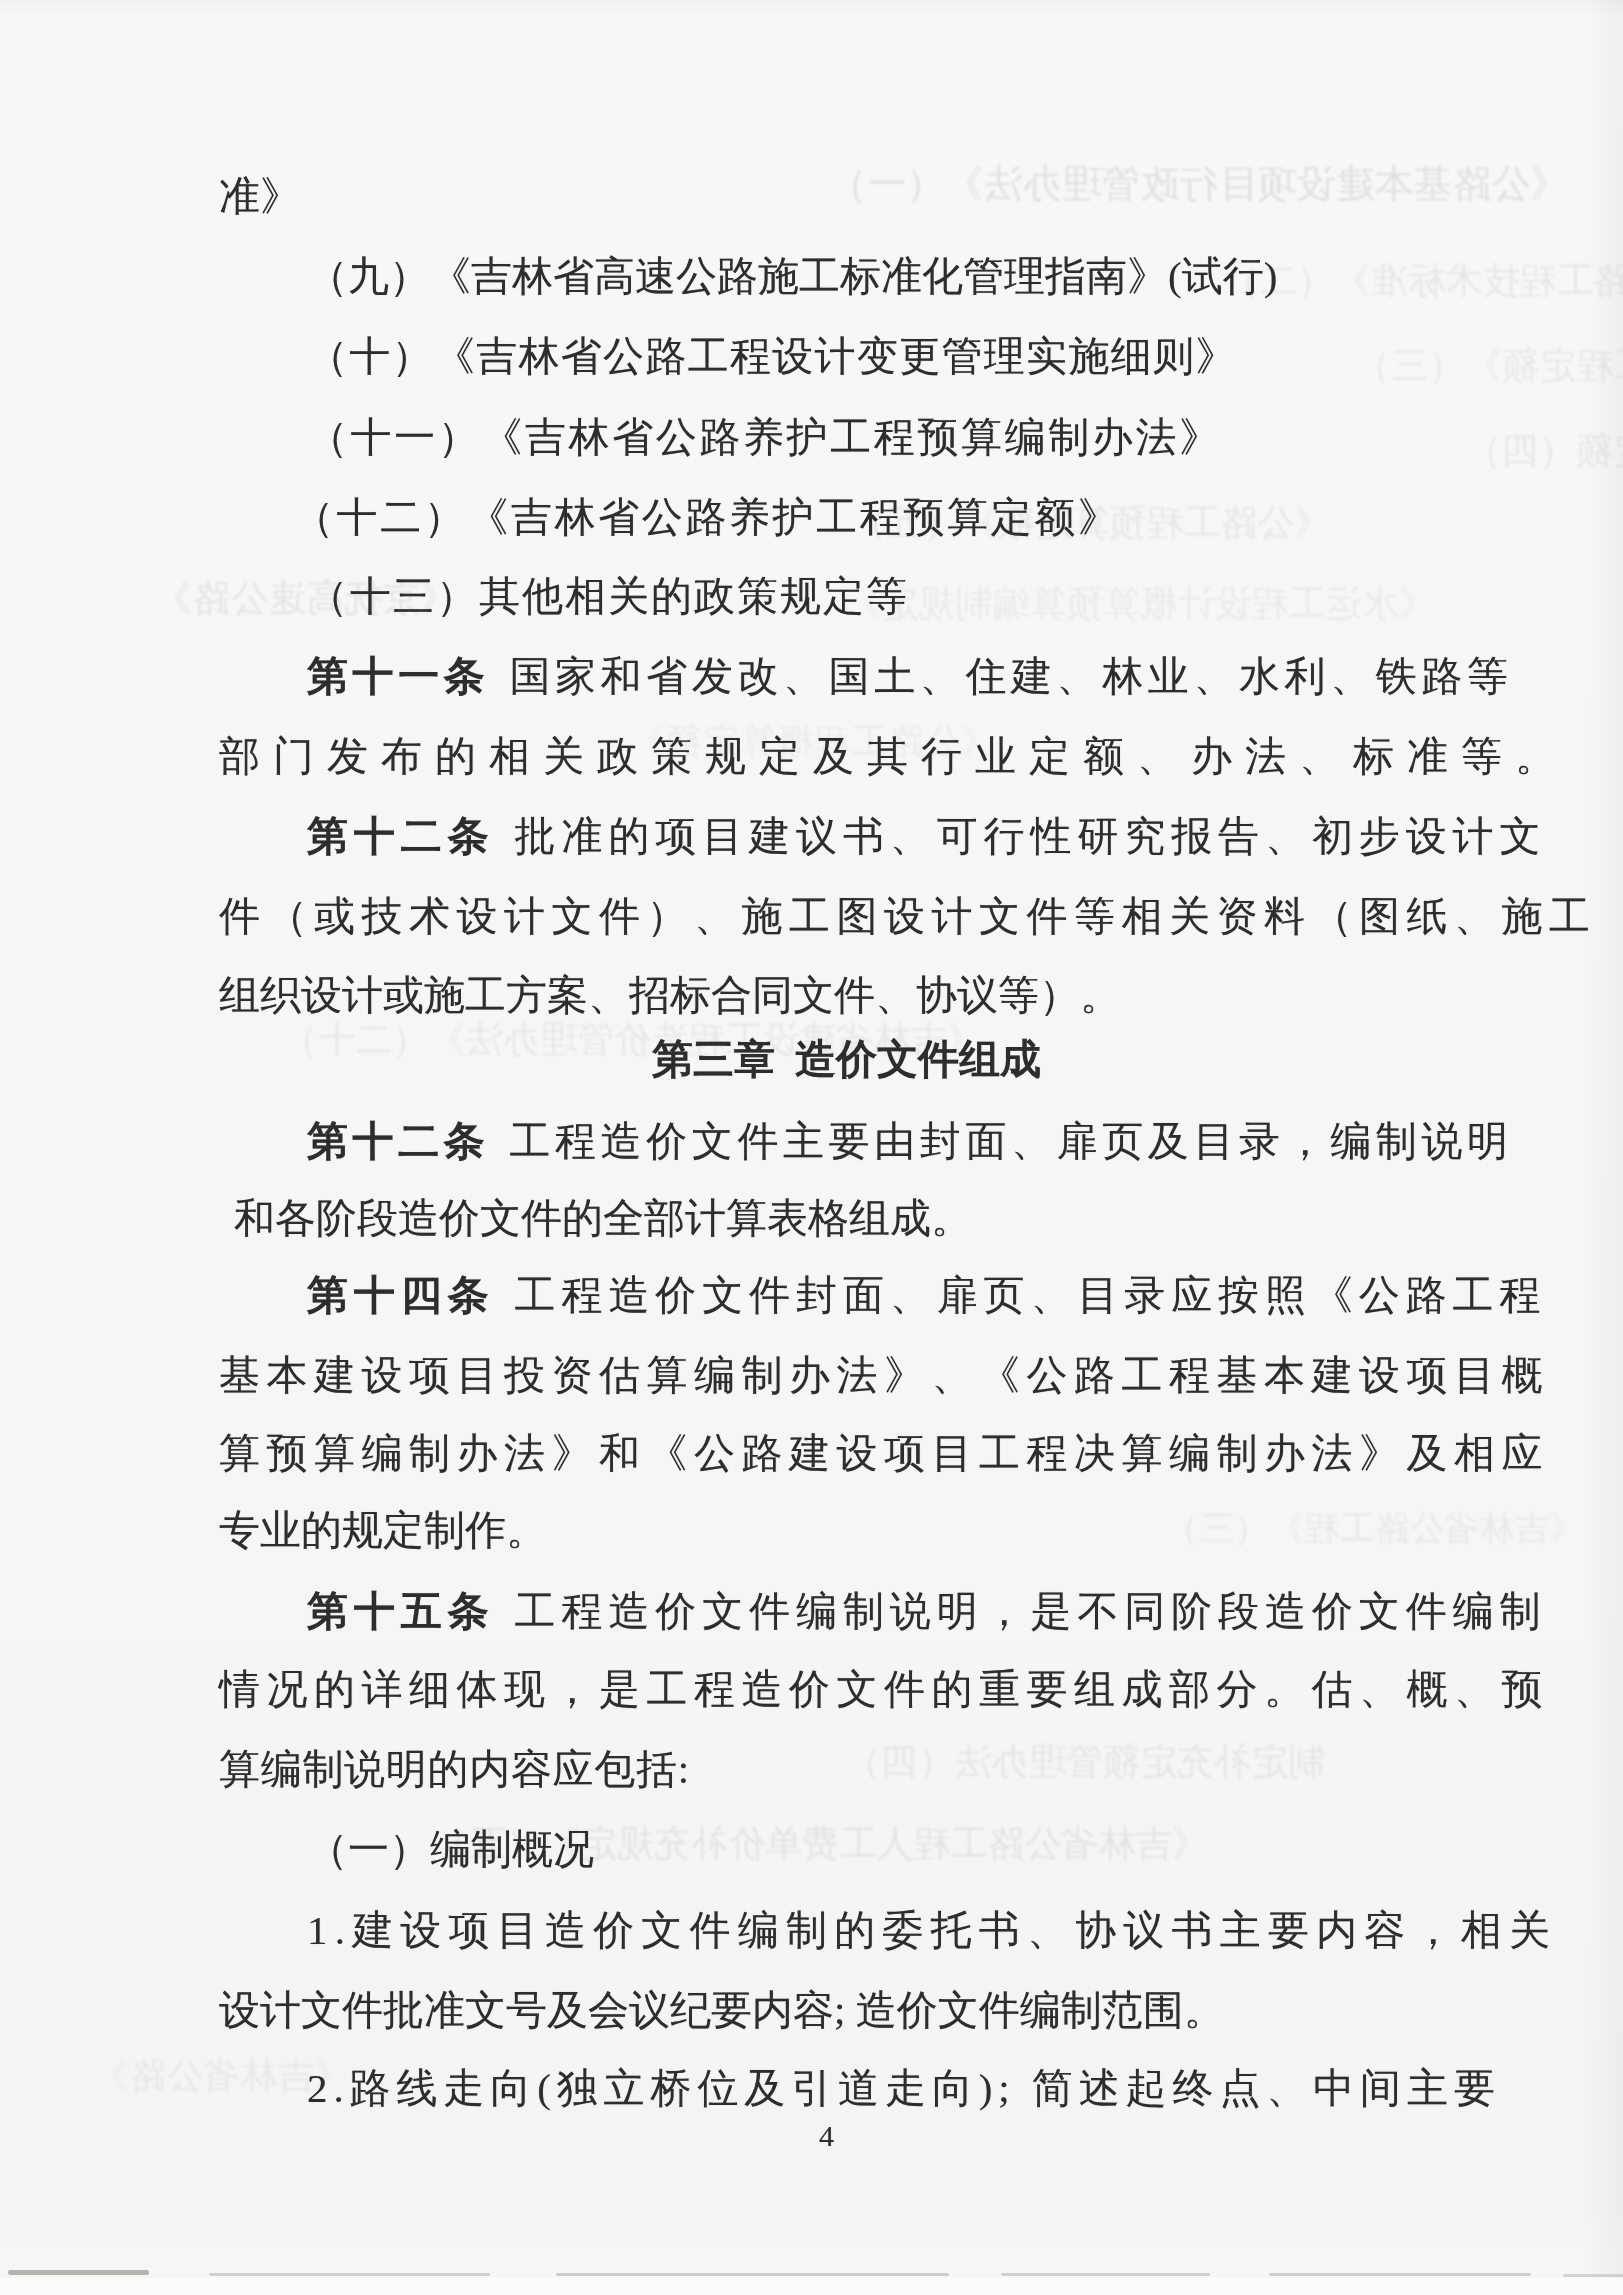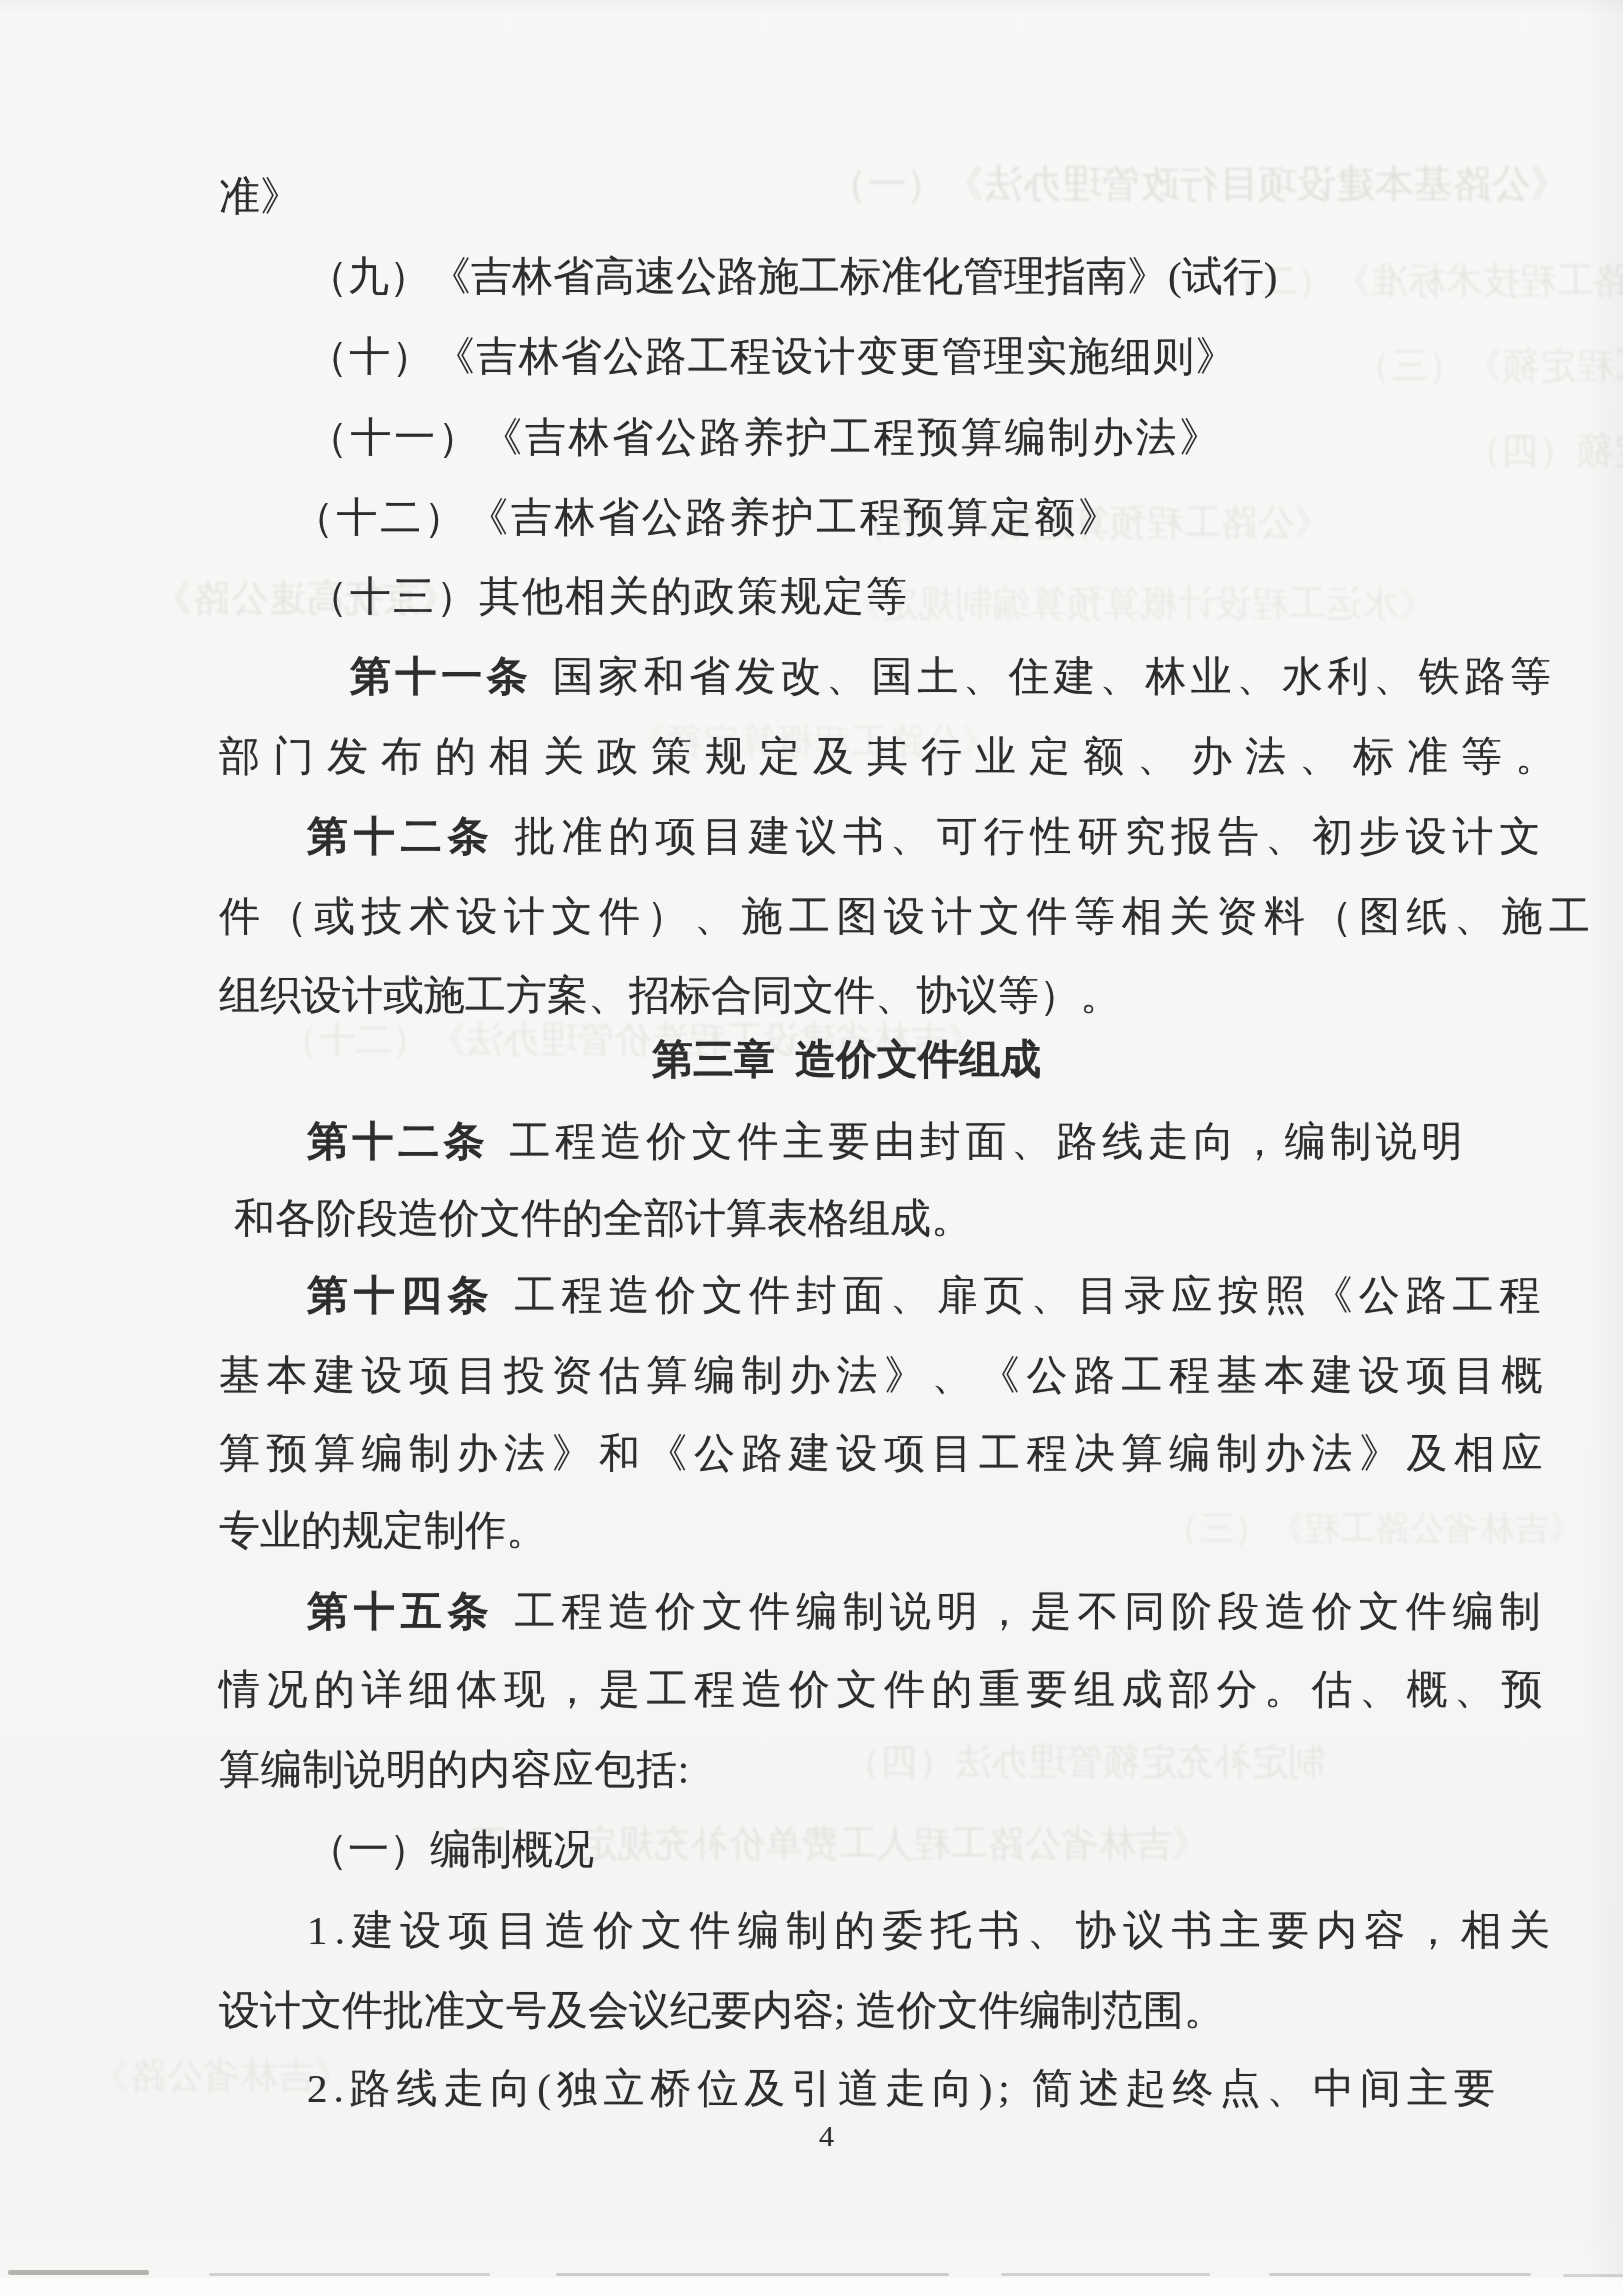--- a/index.html
+++ b/index.html
@@ -76,7 +76,7 @@
       <div class="tline" style="left: 307px; top: 417px; letter-spacing: 2.6px;"><span class="seg">（十一）《吉林省公路养护工程预算编制办法》</span></div>
       <div class="tline" style="left: 293px; top: 497px; letter-spacing: 2.6px;"><span class="seg">（十二）《吉林省公路养护工程预算定额》</span></div>
       <div class="tline" style="left: 307px; top: 576px; letter-spacing: 2px;"><span class="seg">（十三）其他相关的政策规定等</span></div>
-      <div class="tline" style="left: 307px; top: 656px; letter-spacing: 4.6px; margin-left: 43px;"><span class="seg b">第十一条</span><span class="seg">国家和省发改、国土、住建、林业、水利、铁路等</span></div>
+      <div class="tline" style="left: 307px; top: 656px; letter-spacing: 4.6px;"><span class="seg b">第十一条</span><span class="seg">国家和省发改、国土、住建、林业、水利、铁路等</span></div>
       <div class="tline" style="left: 219px; top: 736px; letter-spacing: 13px;"><span class="seg">部门发布的相关政策规定及其行业定额、办法、标准等。</span></div>
       <div class="tline" style="left: 307px; top: 816px; letter-spacing: 5.9px;"><span class="seg b">第十二条</span><span class="seg">批准的项目建议书、可行性研究报告、初步设计文</span></div>
       <div class="tline" style="left: 219px; top: 896px; letter-spacing: 6.5px;"><span class="seg">件（或技术设计文件）、施工图设计文件等相关资料（图纸、施工</span></div>

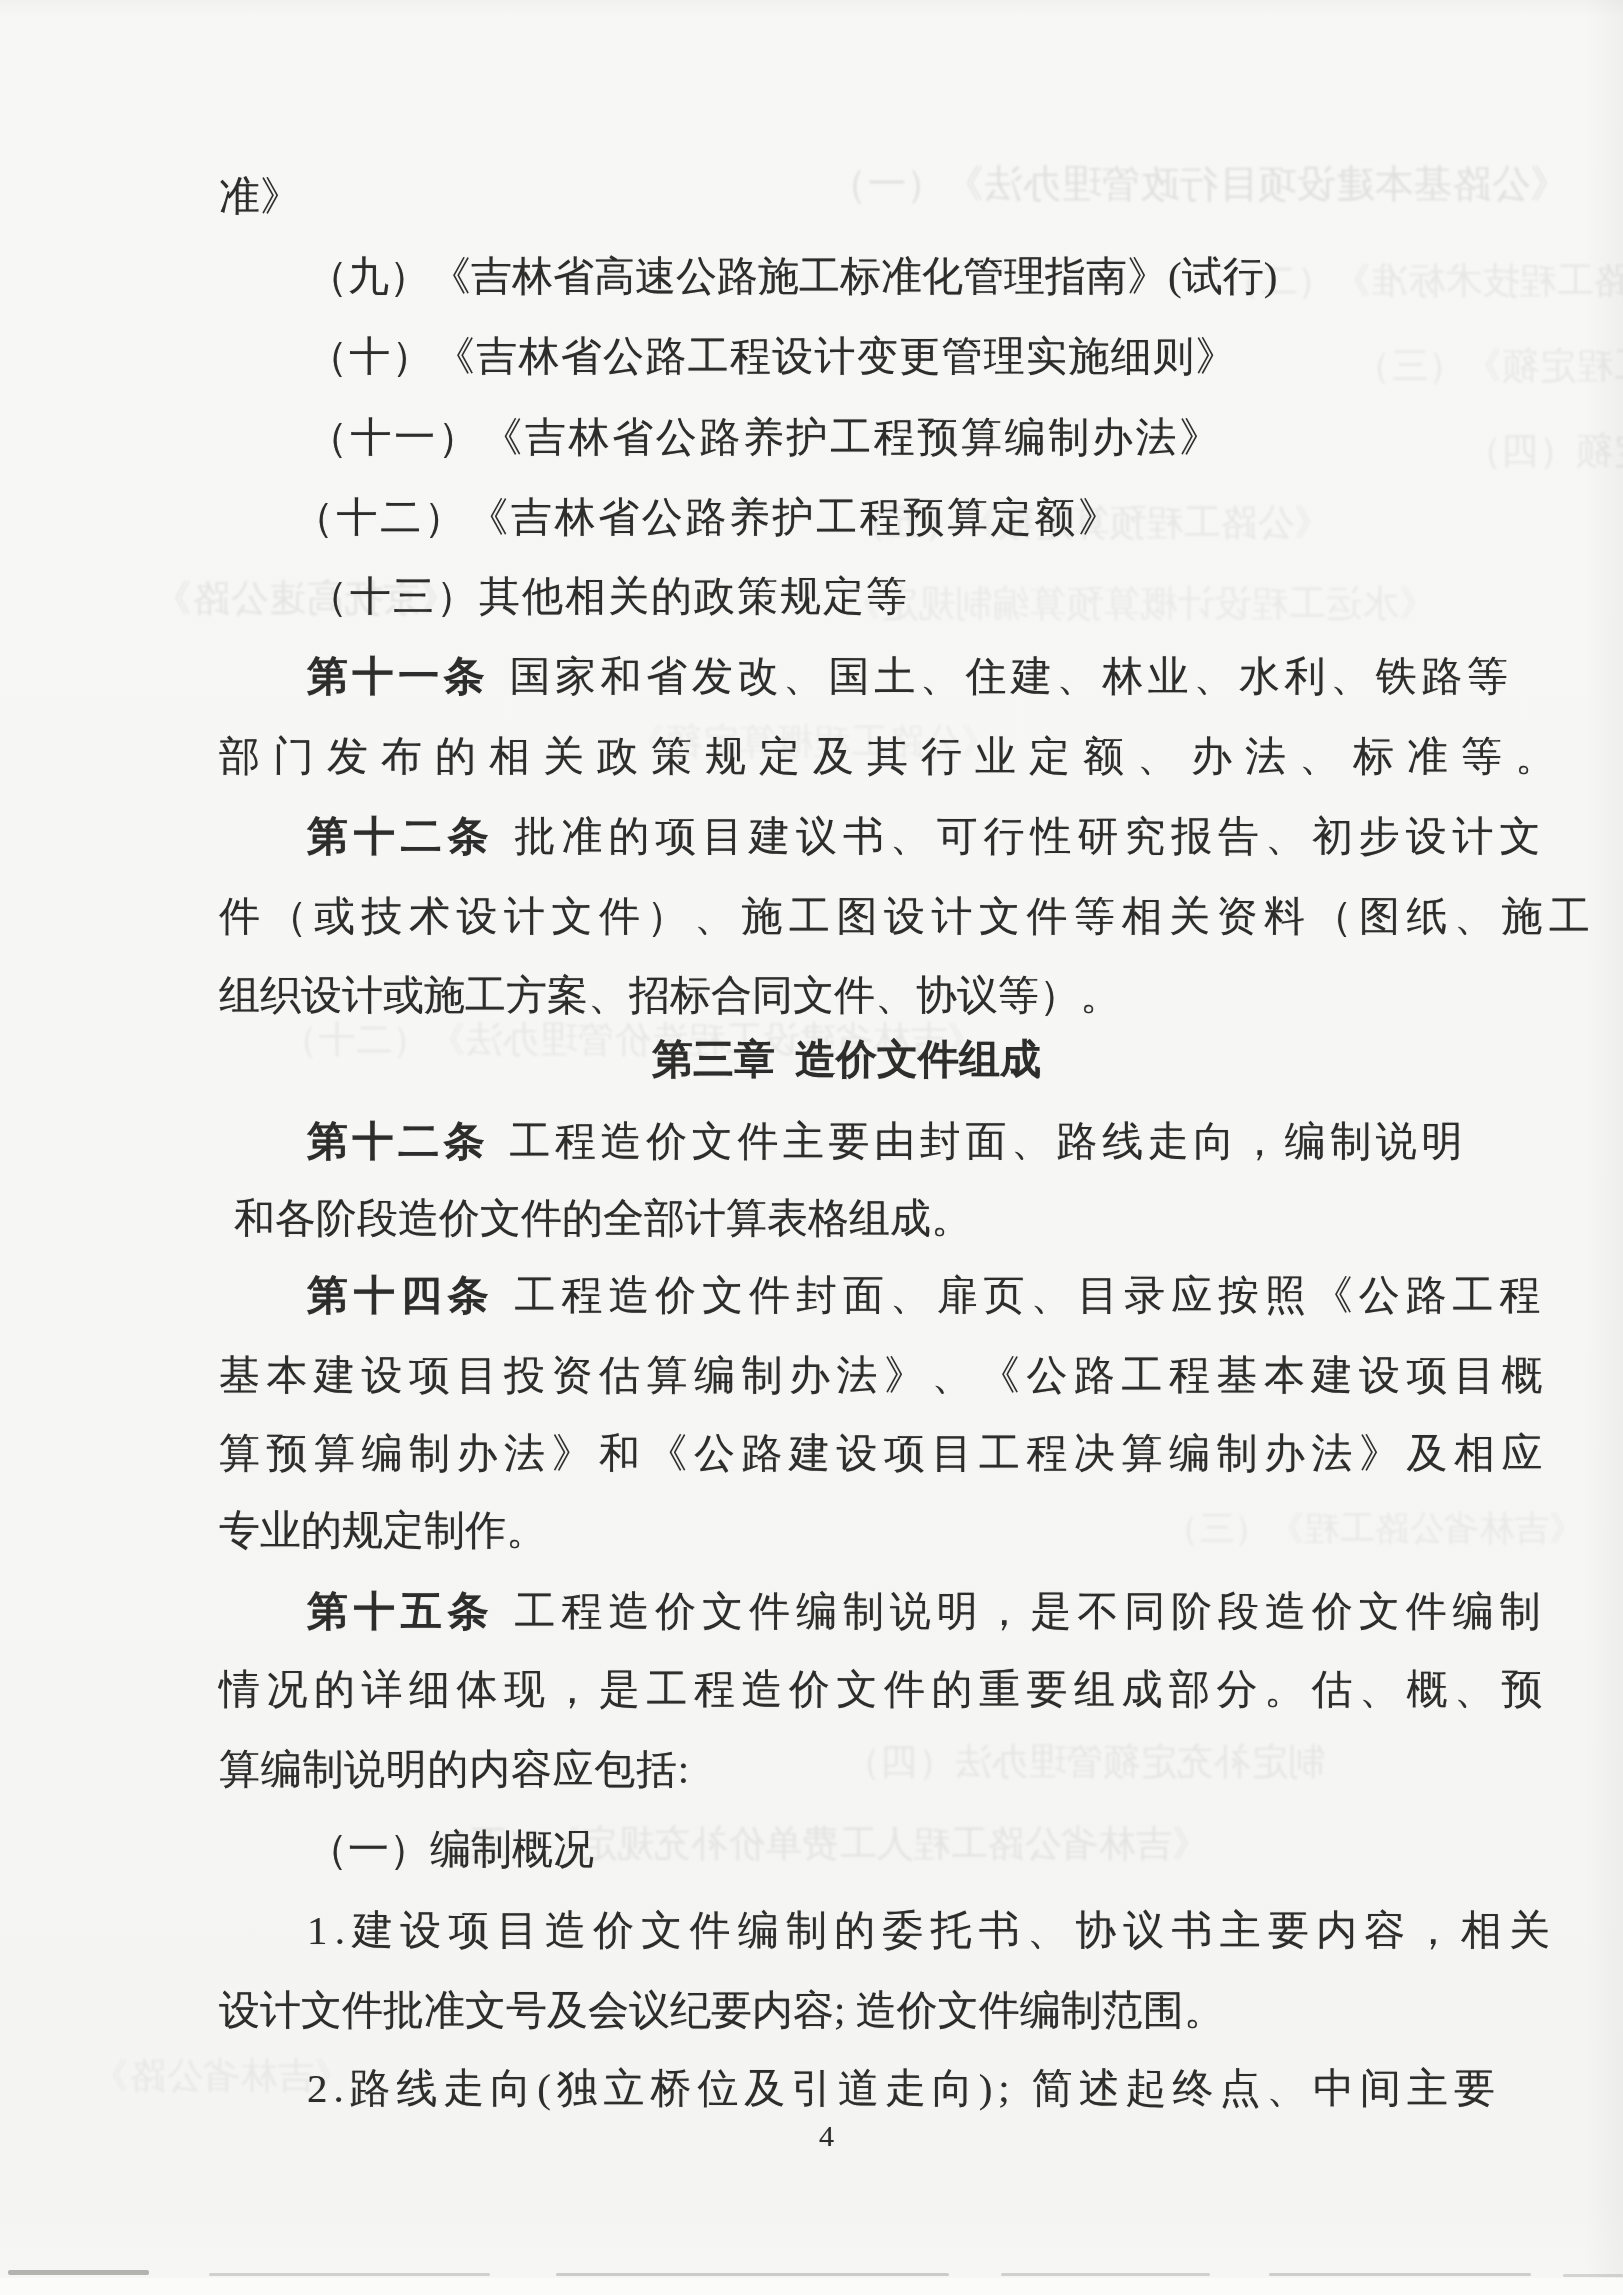--- a/index.html
+++ b/index.html
@@ -82,7 +82,7 @@
       <div class="tline" style="left: 219px; top: 896px; letter-spacing: 6.5px;"><span class="seg">件（或技术设计文件）、施工图设计文件等相关资料（图纸、施工</span></div>
       <div class="tline" style="left: 219px; top: 975px;"><span class="seg">组织设计或施工方案、招标合同文件、协议等）。</span></div>
       <div class="tline" style="left: 652px; top: 1039px; font-size: 41px;"><span class="seg b">第三章</span><span class="seg b">造价文件组成</span></div>
-      <div class="tline" style="left: 307px; top: 1121px; letter-spacing: 4.6px;"><span class="seg b">第十二条</span><span class="seg">工程造价文件主要由封面、路线走向，编制说明</span></div>
+      <div class="tline" style="left: 307px; top: 1121px; letter-spacing: 4.6px;"><span class="seg b">第十二条</span><span class="seg">工程造价文件主要由封面、扉页及目录，编制说明</span></div>
       <div class="tline" style="left: 234px; top: 1198px;"><span class="seg">和各阶段造价文件的全部计算表格组成。</span></div>
       <div class="tline" style="left: 307px; top: 1275px; letter-spacing: 5.9px;"><span class="seg b">第十四条</span><span class="seg">工程造价文件封面、扉页、目录应按照《公路工程</span></div>
       <div class="tline" style="left: 219px; top: 1355px; letter-spacing: 6.5px;"><span class="seg">基本建设项目投资估算编制办法》、《公路工程基本建设项目概</span></div>

